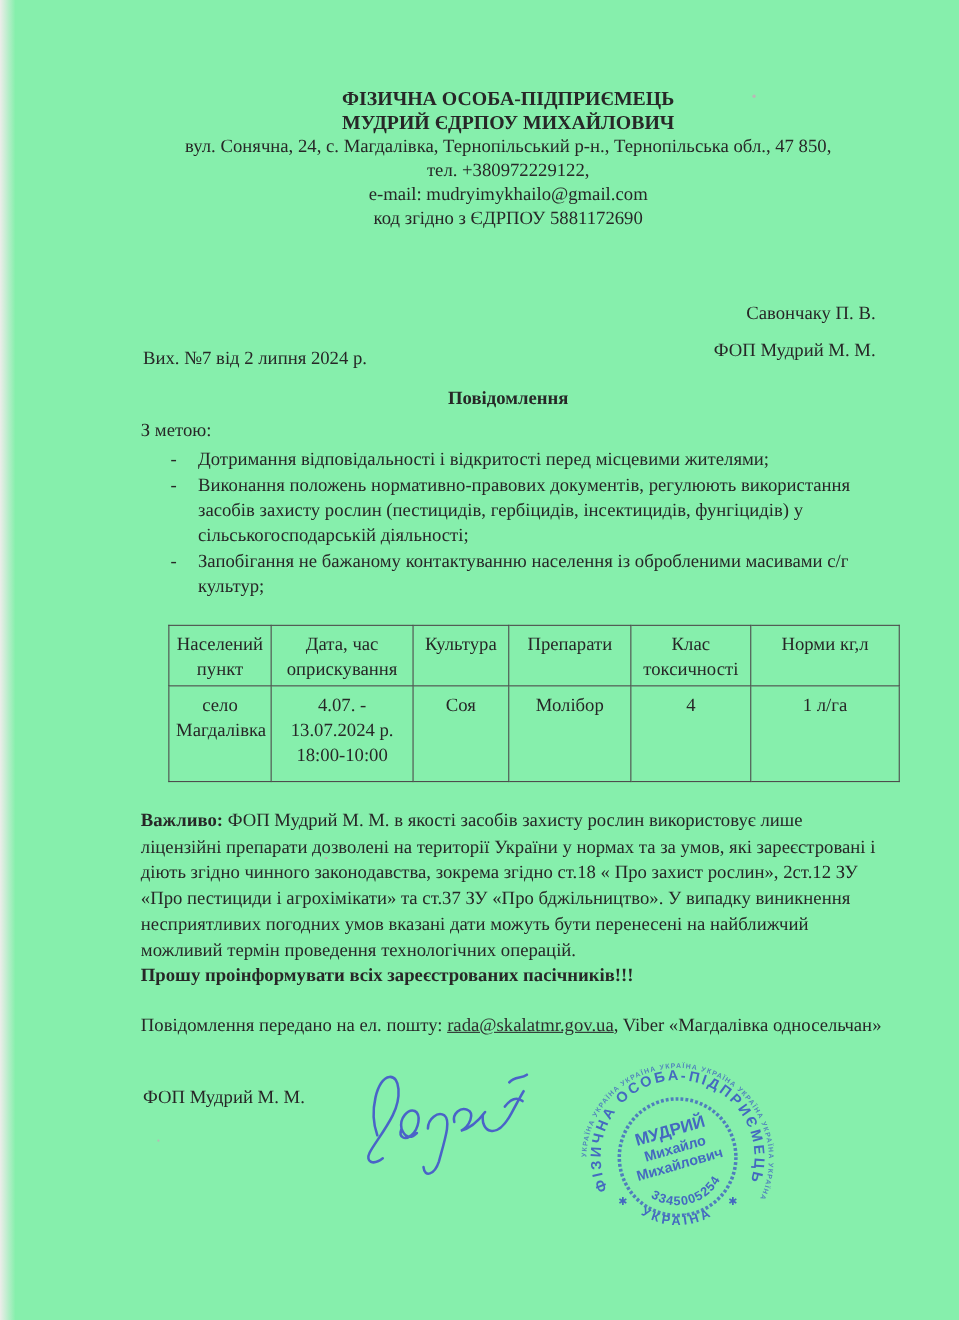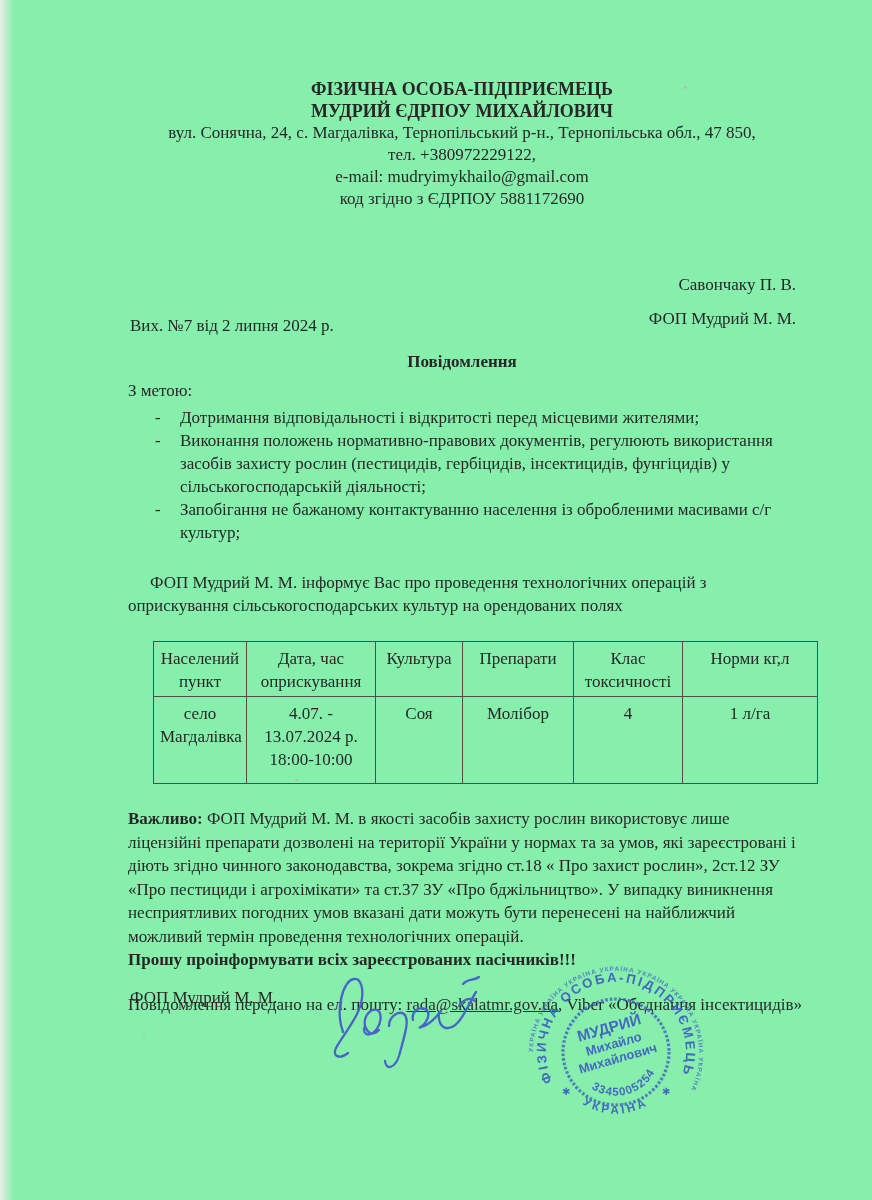--- a/index.html
+++ b/index.html
@@ -107,7 +107,6 @@
       <li>Запобігання не бажаному контактуванню населення із обробленими масивами с/г культур;</li>
     </ul>
 
-    <div class="info-para">ФОП Мудрий М. М. інформує Вас про проведення технологічних операцій з оприскування сільськогосподарських культур на орендованих полях</div>
 
     <table class="spray">
       <colgroup>

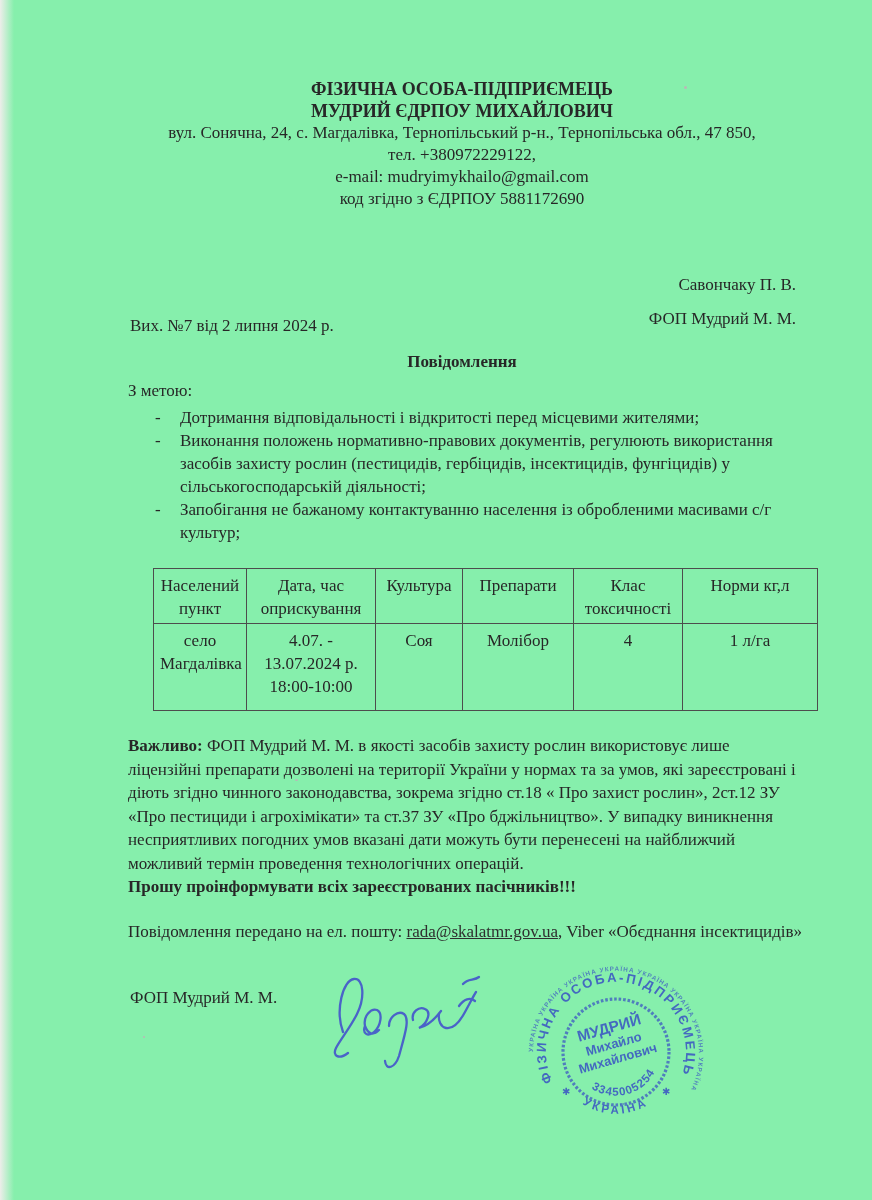--- a/index.html
+++ b/index.html
@@ -141,7 +141,7 @@
       <div class="important-bold">Прошу проінформувати всіх зареєстрованих пасічників!!!</div>
     </div>
 
-    <div class="notice-line"><span>Повідомлення передано на ел. пошту: </span><a href="#">rada@skalatmr.gov.ua</a><span>, Viber «Обєднання інсектицидів»</span></div>
+    <div class="notice-line"><span>Повідомлення передано на ел. пошту: </span><a href="#">rada@skalatmr.gov.ua</a><span>, Viber «Магдалівка односельчан»</span></div>
 
     <div class="footer">
       <div class="signer-name">ФОП Мудрий М. М.</div>

